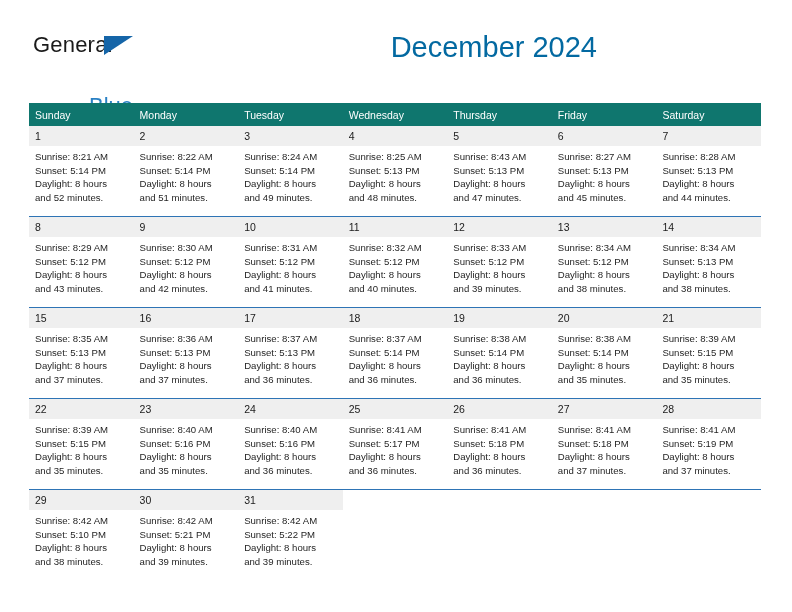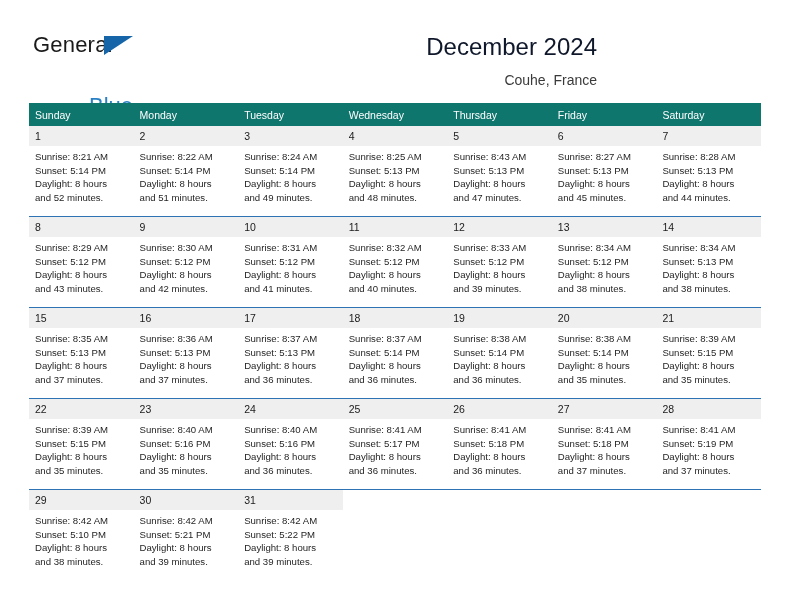--- a/index.html
+++ b/index.html
@@ -72,8 +72,8 @@
     text-align: right;
   }
   .month-title {
-    font-size: 24px;
-    color: #0f172a;
+    font-size: 29px;
+    color: #0369a1;
     line-height: 34px;
     font-weight: normal;
     white-space: nowrap;

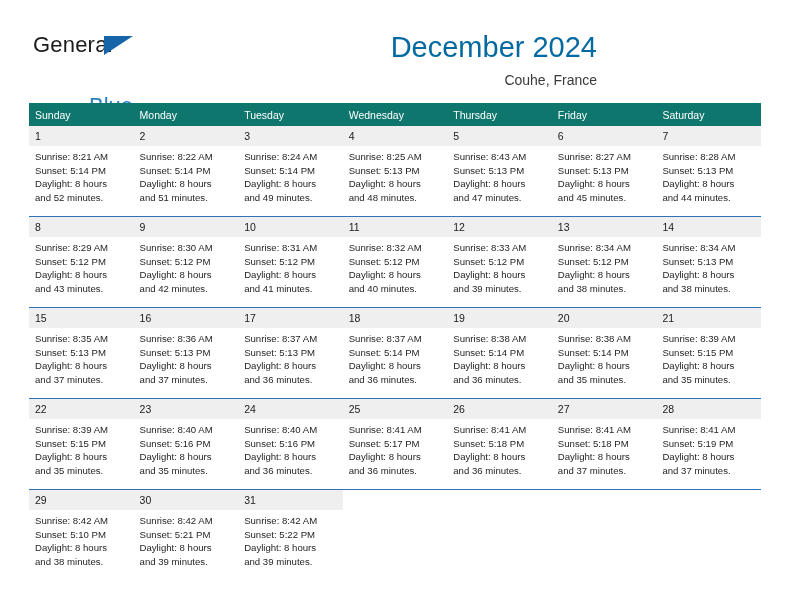--- a/index.html
+++ b/index.html
@@ -162,7 +162,6 @@
 
     <div class="title-block">
       <div class="month-title">December 2024</div>
-      <div class="location">Couhe, France</div>
     </div>
 
   </div>

